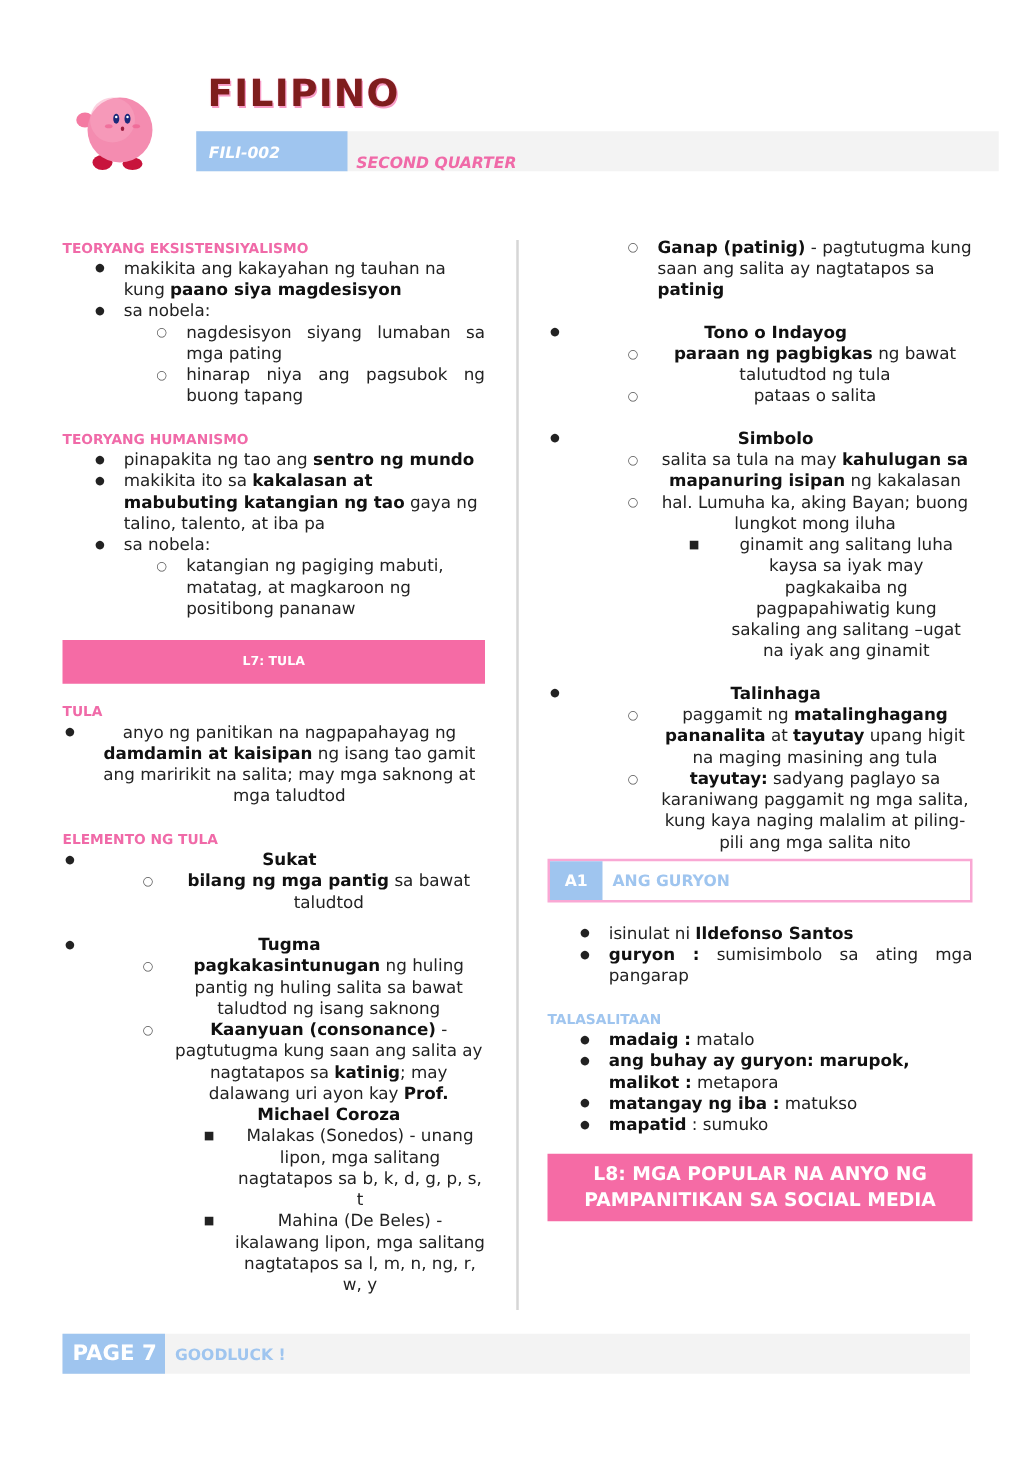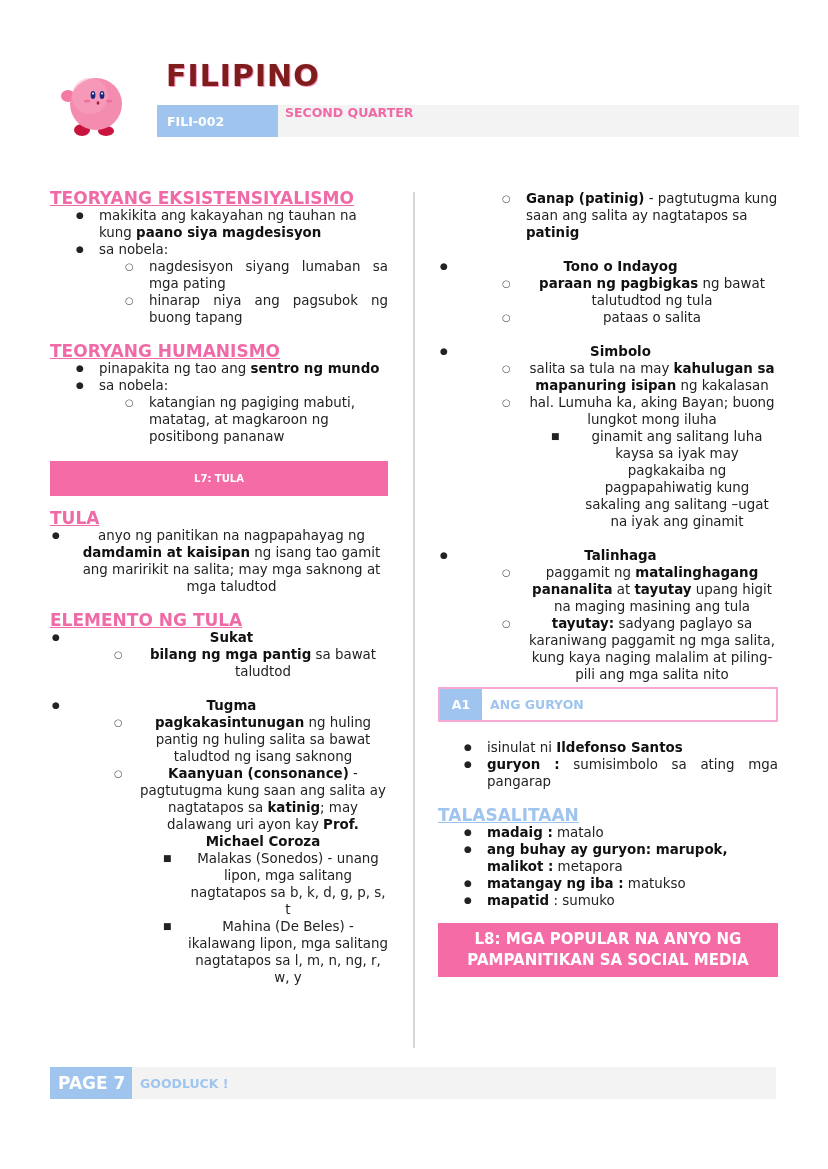--- a/index.html
+++ b/index.html
@@ -9,7 +9,7 @@
   
   .kirby { position: absolute; left: 60px; top: 74px; width: 70px; height: 64px; }
   .title { position: absolute; left: 166px; top: 58px; font-family: "DejaVu Sans", sans-serif; font-weight: bold; font-size: 30px; letter-spacing: 1px; color: #7f1d1d; text-shadow: 0 0 1px #f79cc6, 1px 1px 0 #f79cc6; }
-  .hdr-bar { position: absolute; left: 157px; top: 105px; width: 642px; height: 32px; background: #f3f3f3; display: flex; align-items: flex-start; }
+  .hdr-bar { position: absolute; left: 157px; top: 105px; width: 642px; height: 32px; background: #f3f3f3; display: flex; align-items: flex-end; font-style: italic; }
   .hdr-code { width: 121px; height: 32px; background: #9fc5ef; color: #fff; font-weight: bold; font-size: 12.5px; display: flex; align-items: center; padding-left: 10px; }
   .hdr-quarter { color: #f06aa8; font-weight: bold; font-size: 12.5px; padding-left: 7px; }
 

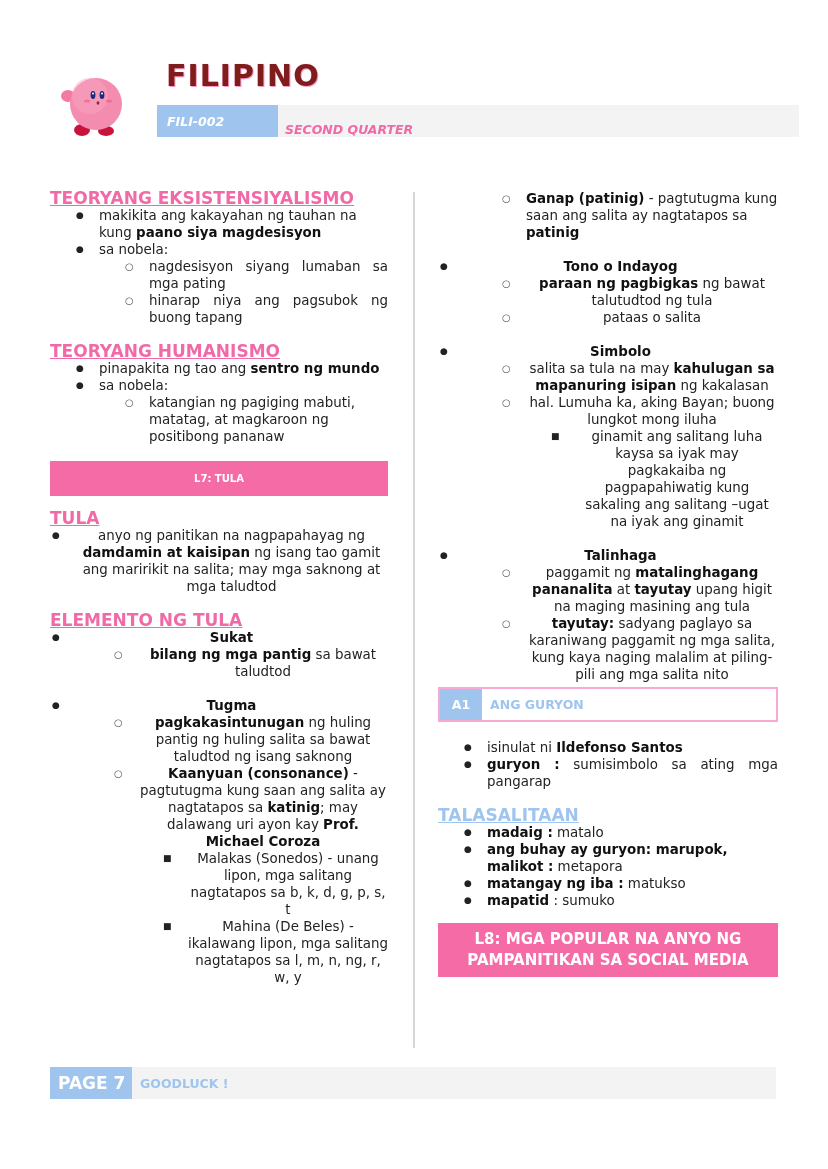--- a/index.html
+++ b/index.html
@@ -19,7 +19,7 @@
   .col-right { left: 438px; width: 340px; }
   .divider { position: absolute; left: 413px; top: 192px; width: 2px; height: 856px; background: #d6d6d6; }
 
-  .sec-head { color: #f06aa8; font-weight: bold; font-size: 17px; line-height: 17px; text-decoration: underline; }
+  .sec-head { color: #f06aa8; font-weight: bold; font-size: 11px; line-height: 17px; }
   .sec-head.blue { color: #9fc5ef; }
   b { font-weight: bold; color: #111; }
 

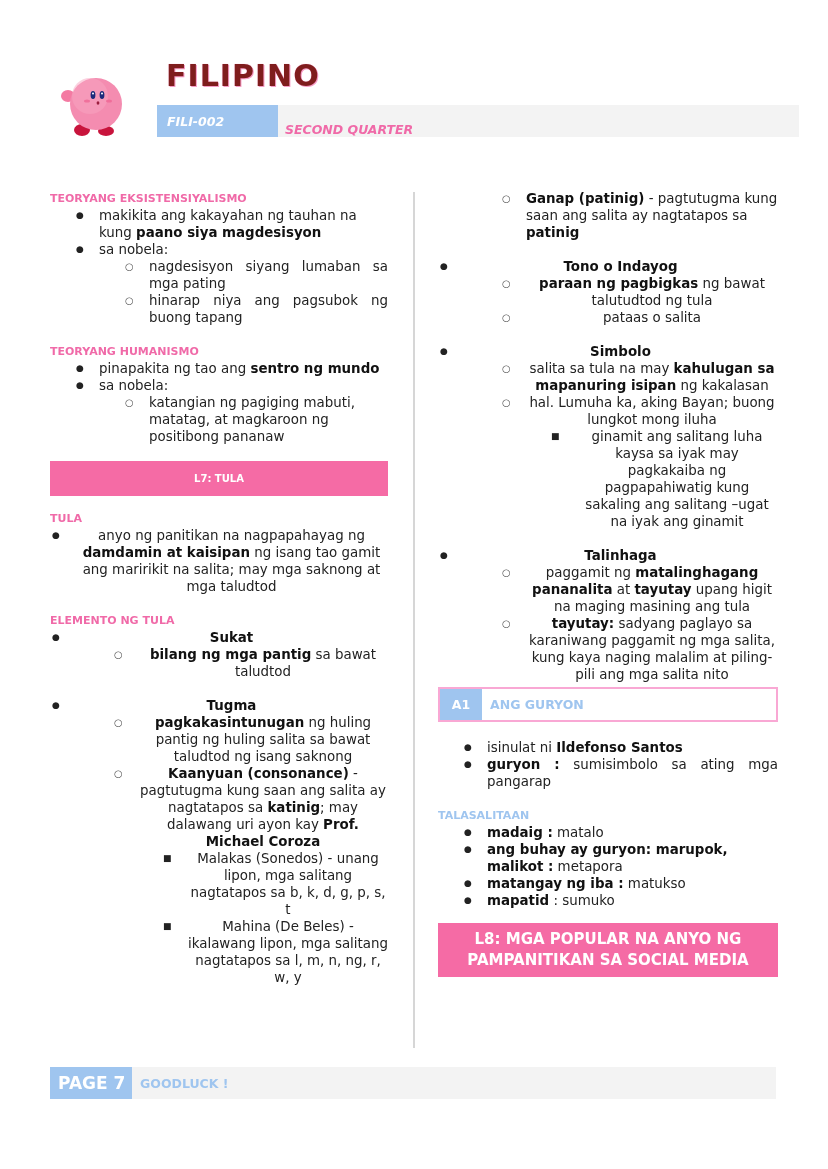--- a/index.html
+++ b/index.html
@@ -92,6 +92,7 @@
   <div class="sec-head">TEORYANG HUMANISMO</div>
   <ul class="l1">
     <li><span>pinapakita ng tao ang </span><b>sentro ng mundo</b></li>
+    <li><span>makikita ito sa </span><b>kakalasan at mabubuting katangian ng tao</b><span> gaya ng talino, talento, at iba pa</span></li>
     <li><span>sa nobela:</span>
       <ul class="l2">
         <li>katangian ng pagiging mabuti, matatag, at magkaroon ng positibong pananaw</li>

